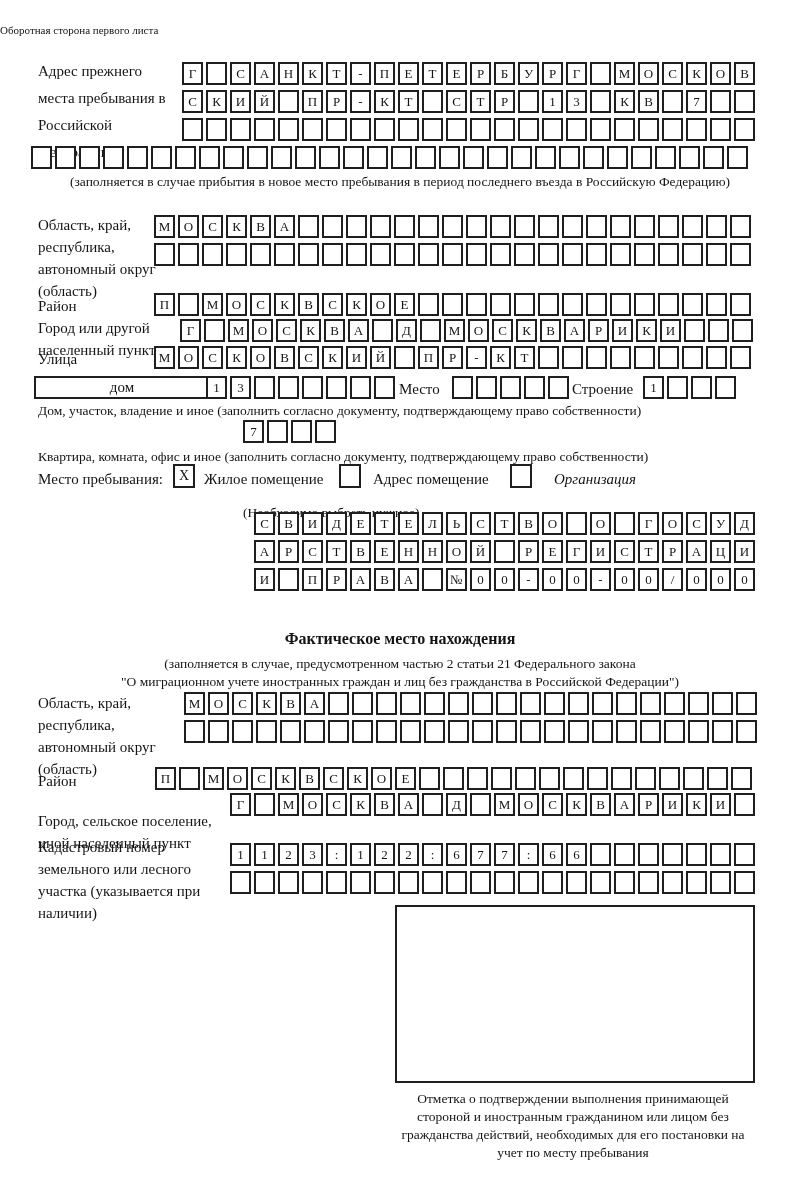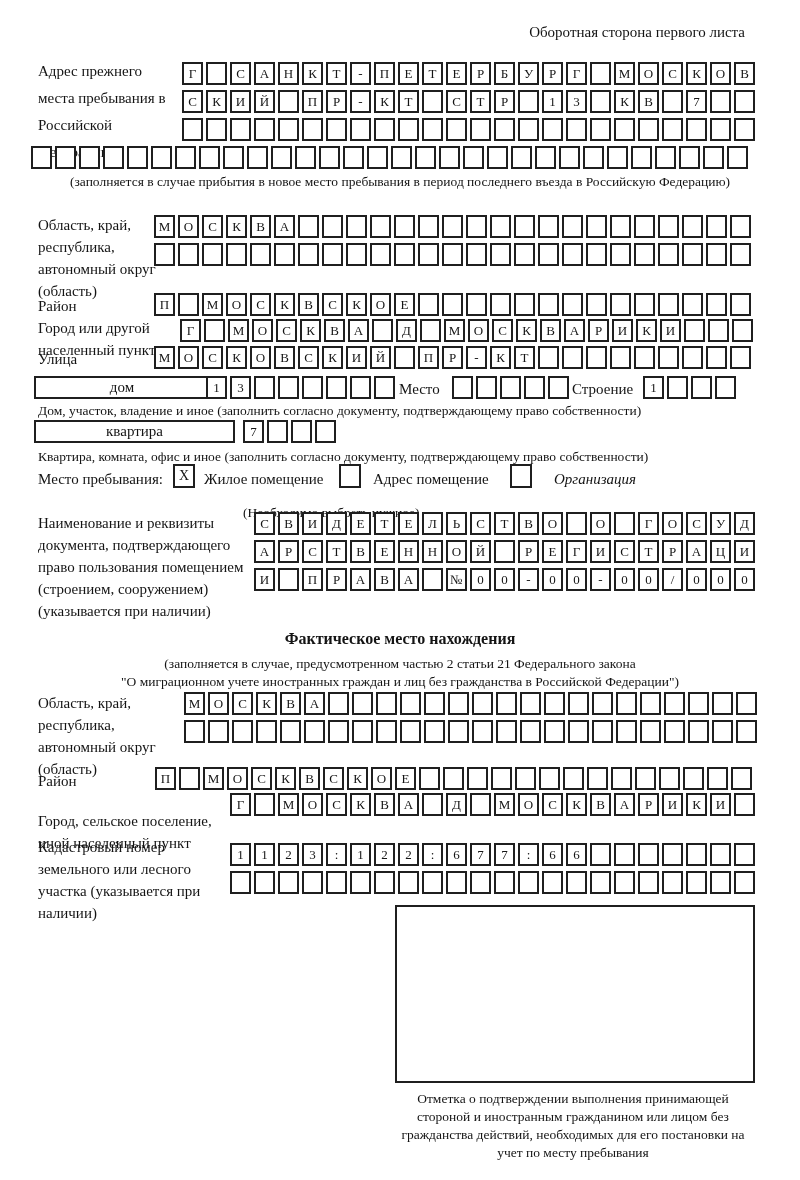--- a/index.html
+++ b/index.html
@@ -10,7 +10,7 @@
   }
   .lbl{position:absolute;font-size:15px;line-height:22px;color:#141414;}
   .lh27{line-height:27px;}
-  .hdr-right{position:absolute;top:24px;left:0;width:745px;text-align:right;font-size:15px;}
+  .hdr-right{position:absolute;top:24px;left:0;width:745px;text-align:left;font-size:11px;}
   .title{position:absolute;left:0;width:100%;text-align:center;font-weight:bold;font-size:16px;}
   .note{position:absolute;font-size:13.5px;line-height:17px;}
   .note-center{left:0;width:100%;text-align:center;}

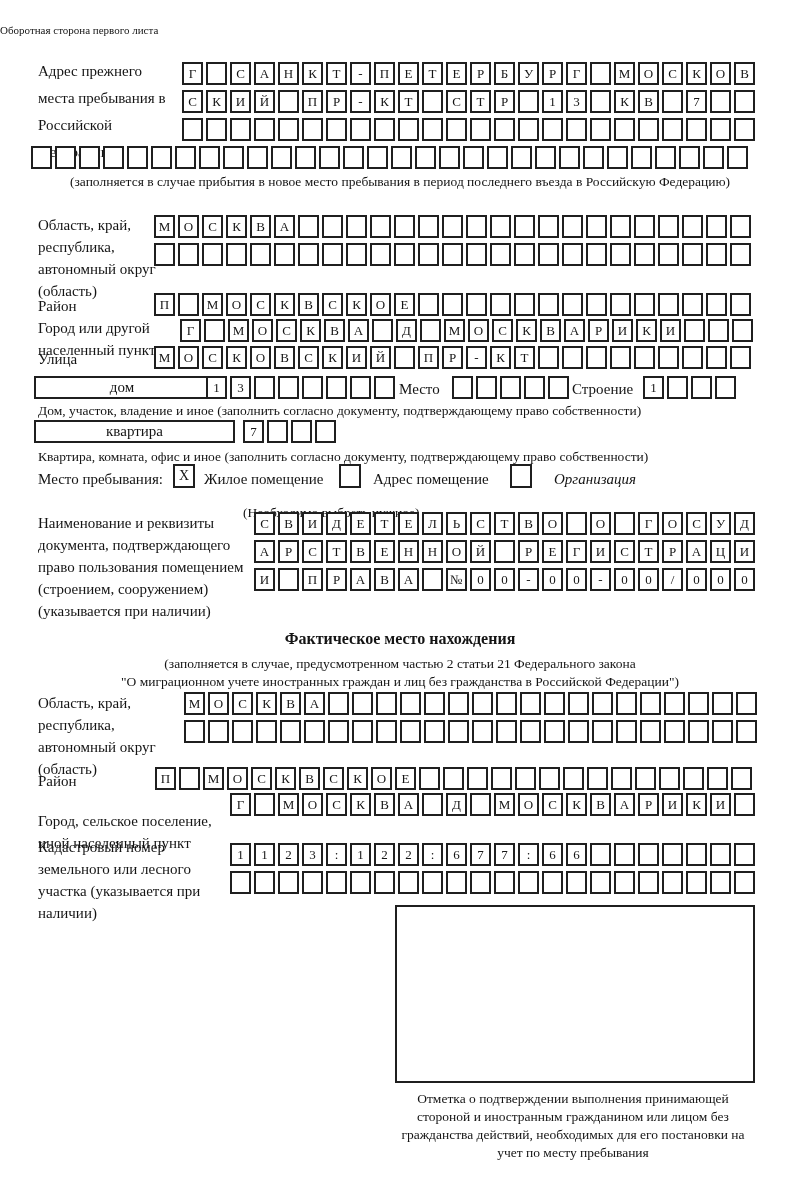--- a/index.html
+++ b/index.html
@@ -323,7 +323,6 @@
     </div>
   <div class="note" style="left:38px;top:402px;">Дом, участок, владение и иное (заполнить согласно документу, подтверждающему право собственности)</div>
 
-  <div class="wbox" style="left:34px;top:420px;width:201px;">квартира</div>
   <div class="cells" style="left:243px;top:420px;">
       <span class="cell">7</span>
       <span class="cell"></span>

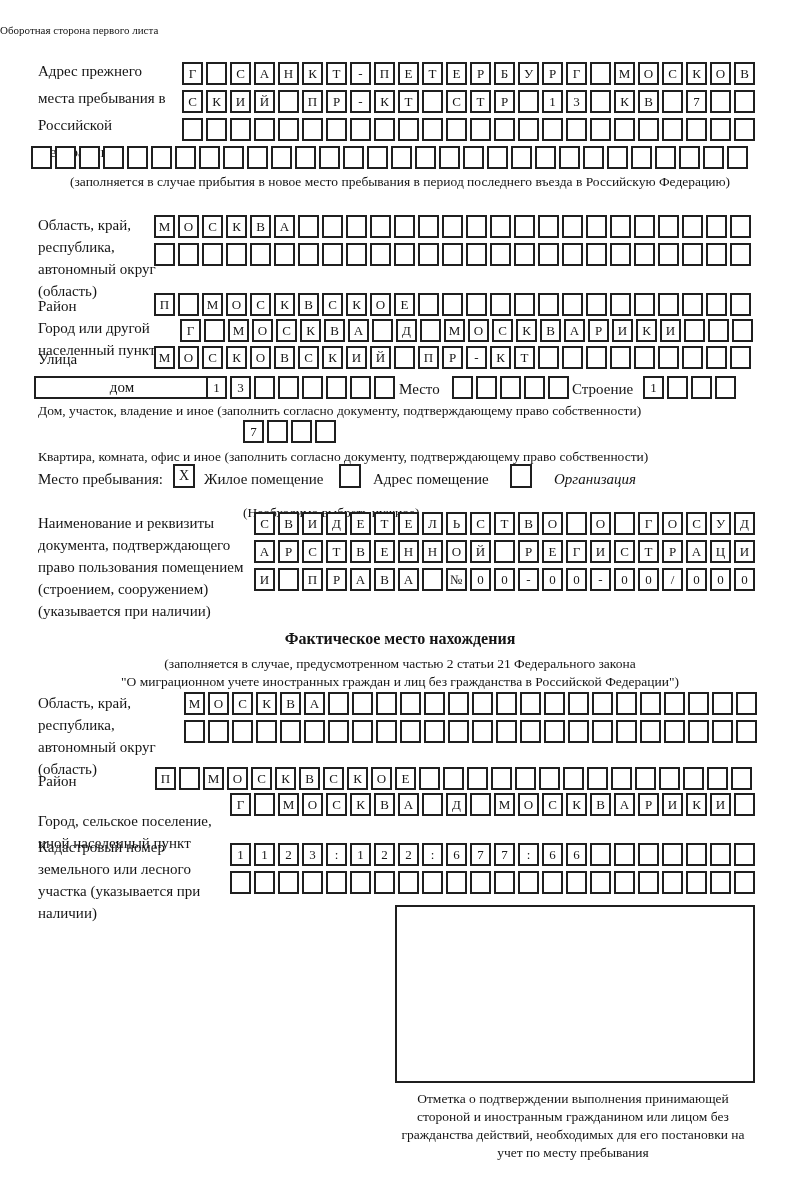--- a/index.html
+++ b/index.html
@@ -340,7 +340,6 @@
   <div class="lbl nowrap" style="left:554px;top:468px;font-style:italic;">Организация</div>
   <div class="note nowrap" style="left:243px;top:504px;">(Необходимо выбрать нужное)</div>
 
-  <div class="lbl" style="left:38px;top:512px;width:212px;">Наименование и реквизиты документа, подтверждающего право пользования помещением (строением, сооружением) (указывается при наличии)</div>
   <div class="cells" style="left:254px;top:512px;">
       <span class="cell">С</span>
       <span class="cell">В</span>

